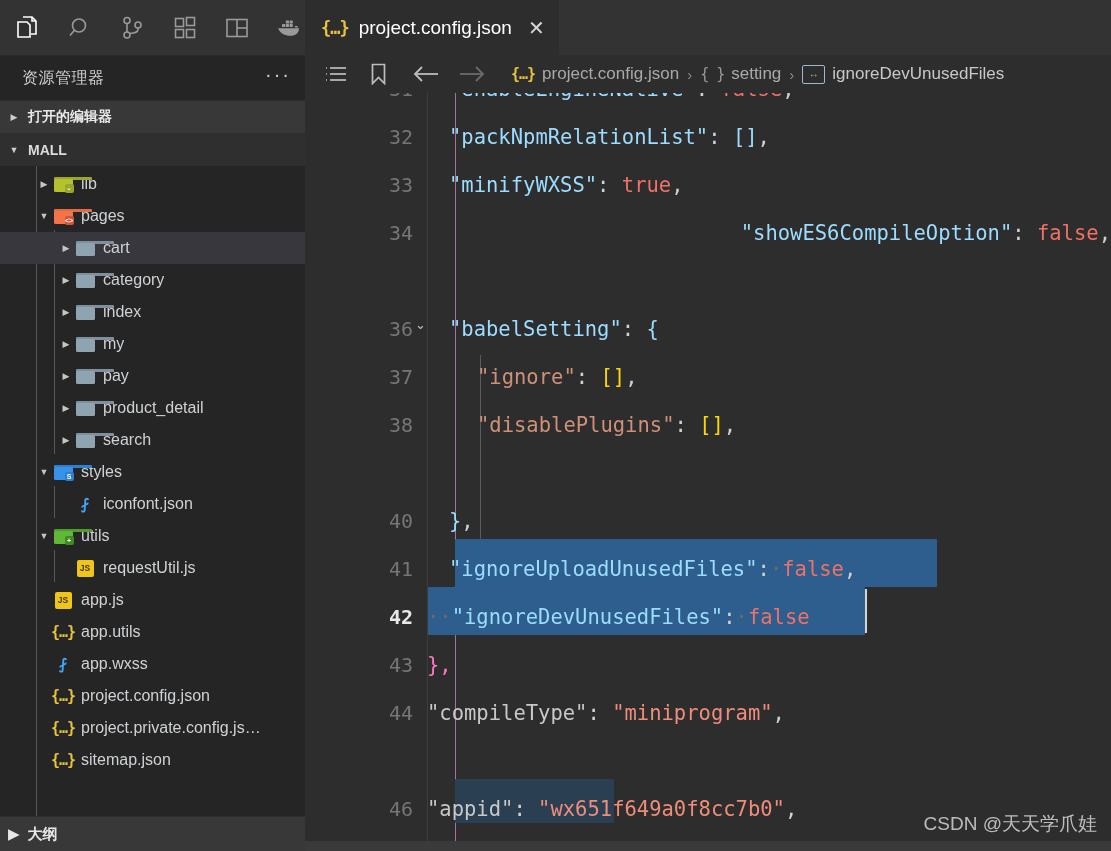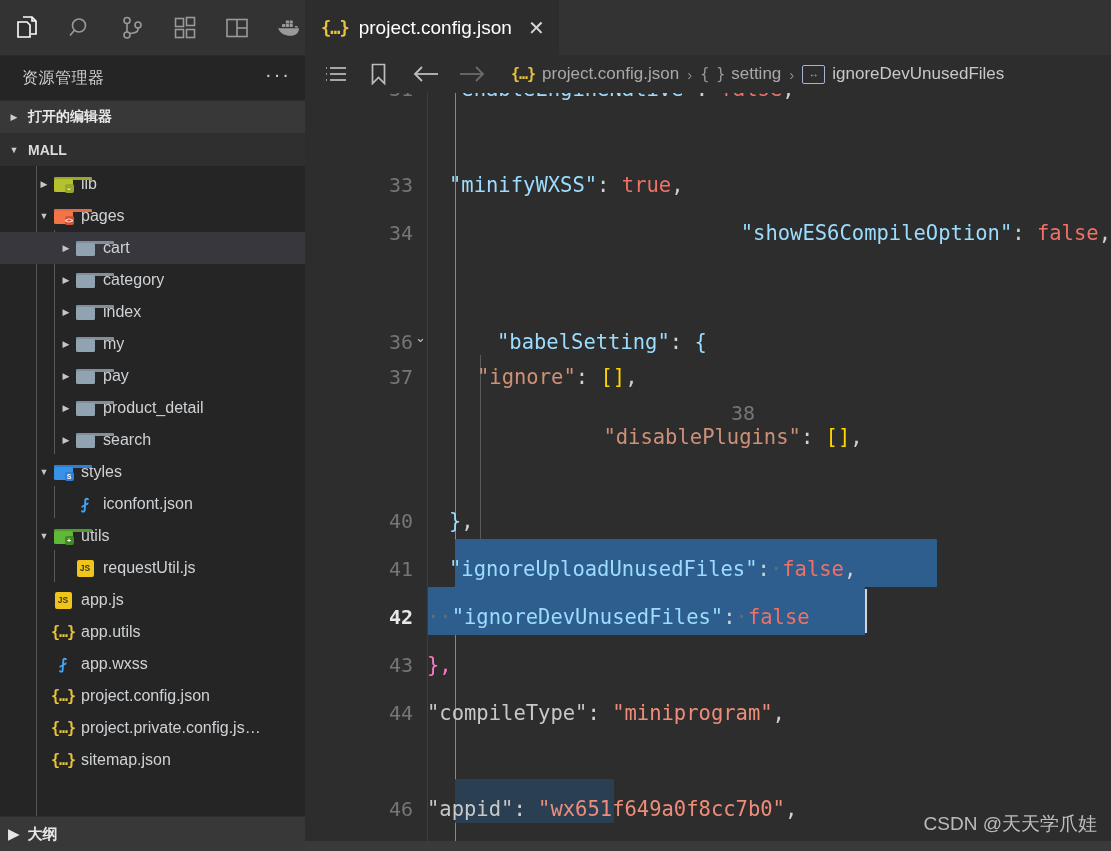--- a/index.html
+++ b/index.html
@@ -463,6 +463,10 @@
         <div class="ctext"><span class="k">"enableEngineNative"</span><span class="pun">: </span><span class="bool">false</span><span class="pun">,</span></div>
       </div>
 
+      <div class="cline" style="top:20px;">
+        <div class="lnum">32</div>
+        <div class="ctext"><span class="k">"packNpmRelationList"</span><span class="pun">: </span><span class="brk">[]</span><span class="pun">,</span></div>
+      </div>
 
       <div class="cline" style="top:68px;">
         <div class="lnum">33</div>

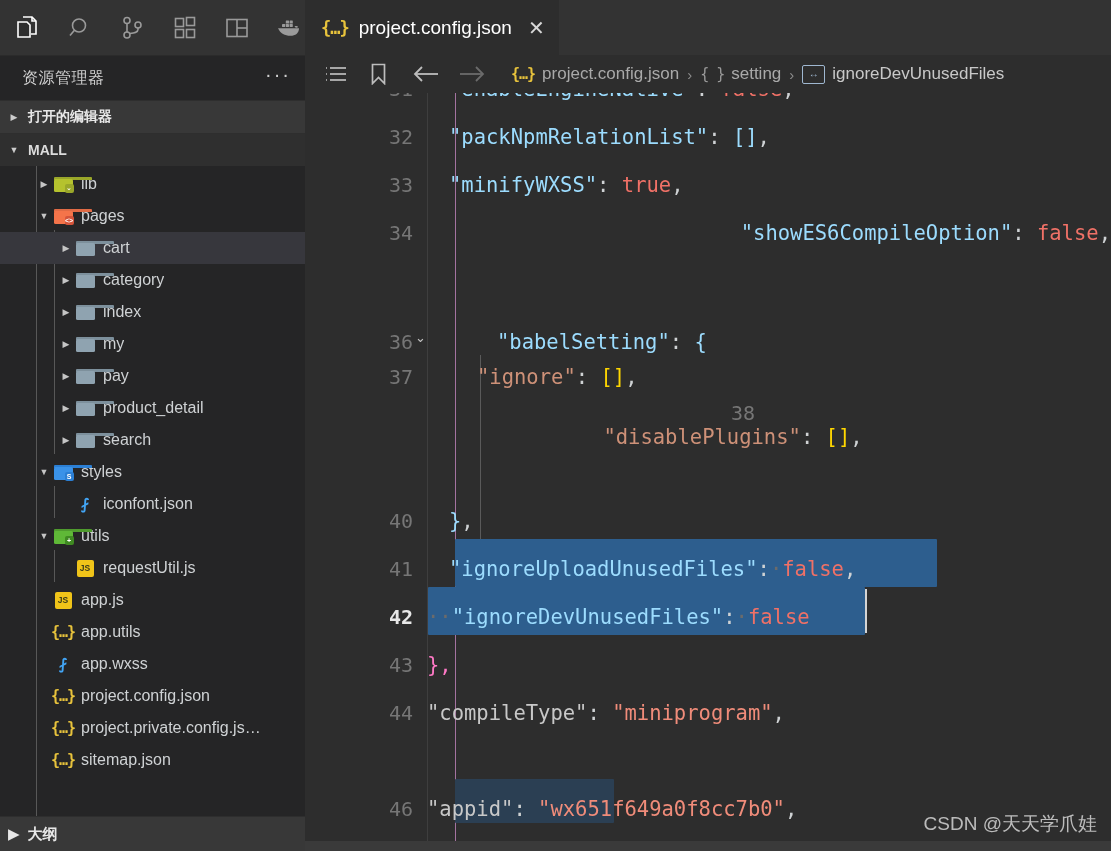--- a/index.html
+++ b/index.html
@@ -479,7 +479,7 @@
       </div>
 
 
-      <div class="cline" style="top:225px;gap:48px;">
+      <div class="cline" style="top:212px;">
         <div class="lnum">36</div>
         <div class="fold" style="top:12px;">⌄</div>
         <div class="ctext"><span class="k">"babelSetting"</span><span class="pun">: </span><span class="brk">{</span></div>

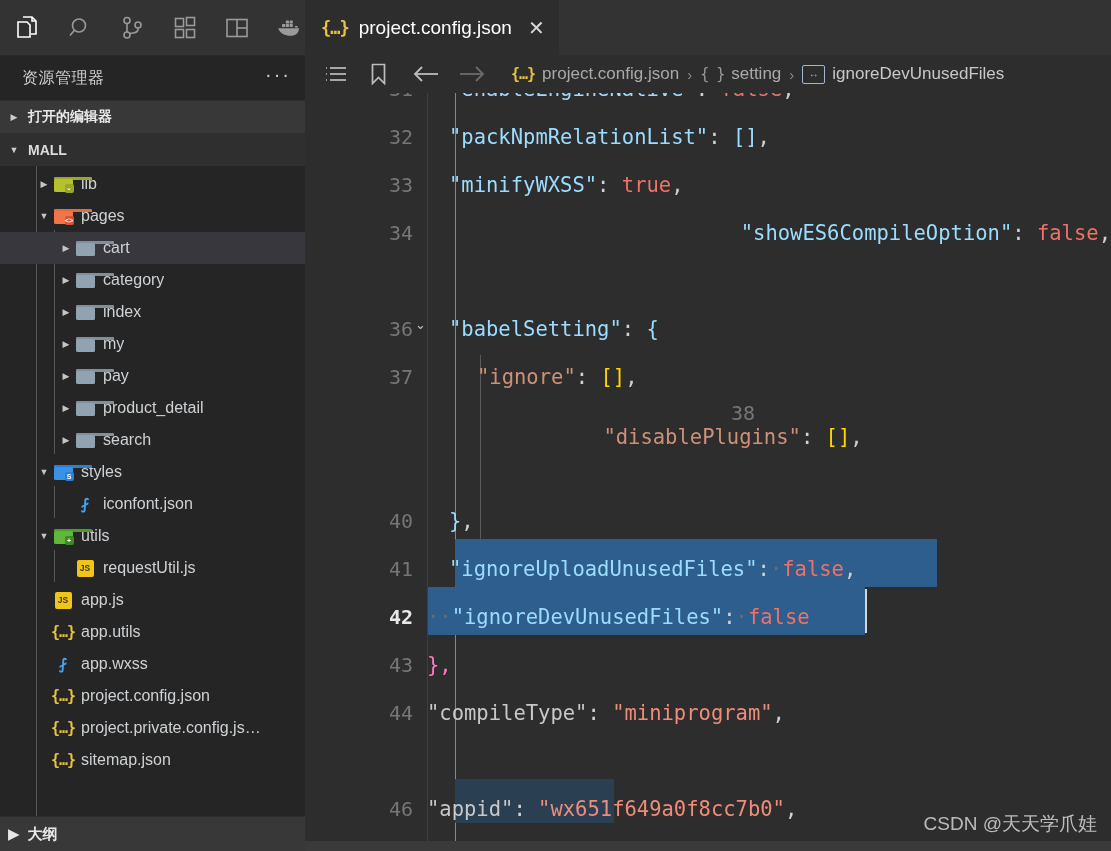--- a/index.html
+++ b/index.html
@@ -490,7 +490,7 @@
         <div class="ctext" style="padding-left:50px;"><span class="kp">"ignore"</span><span class="pun">: </span><span class="brkY">[]</span><span class="pun">,</span></div>
       </div>
 
-      <div class="cline" style="top:308px;flex-direction:column;">
+      <div class="cline" style="top:308px;">
         <div class="lnum">38</div>
         <div class="ctext" style="padding-left:50px;"><span class="kp">"disablePlugins"</span><span class="pun">: </span><span class="brkY">[]</span><span class="pun">,</span></div>
       </div>

